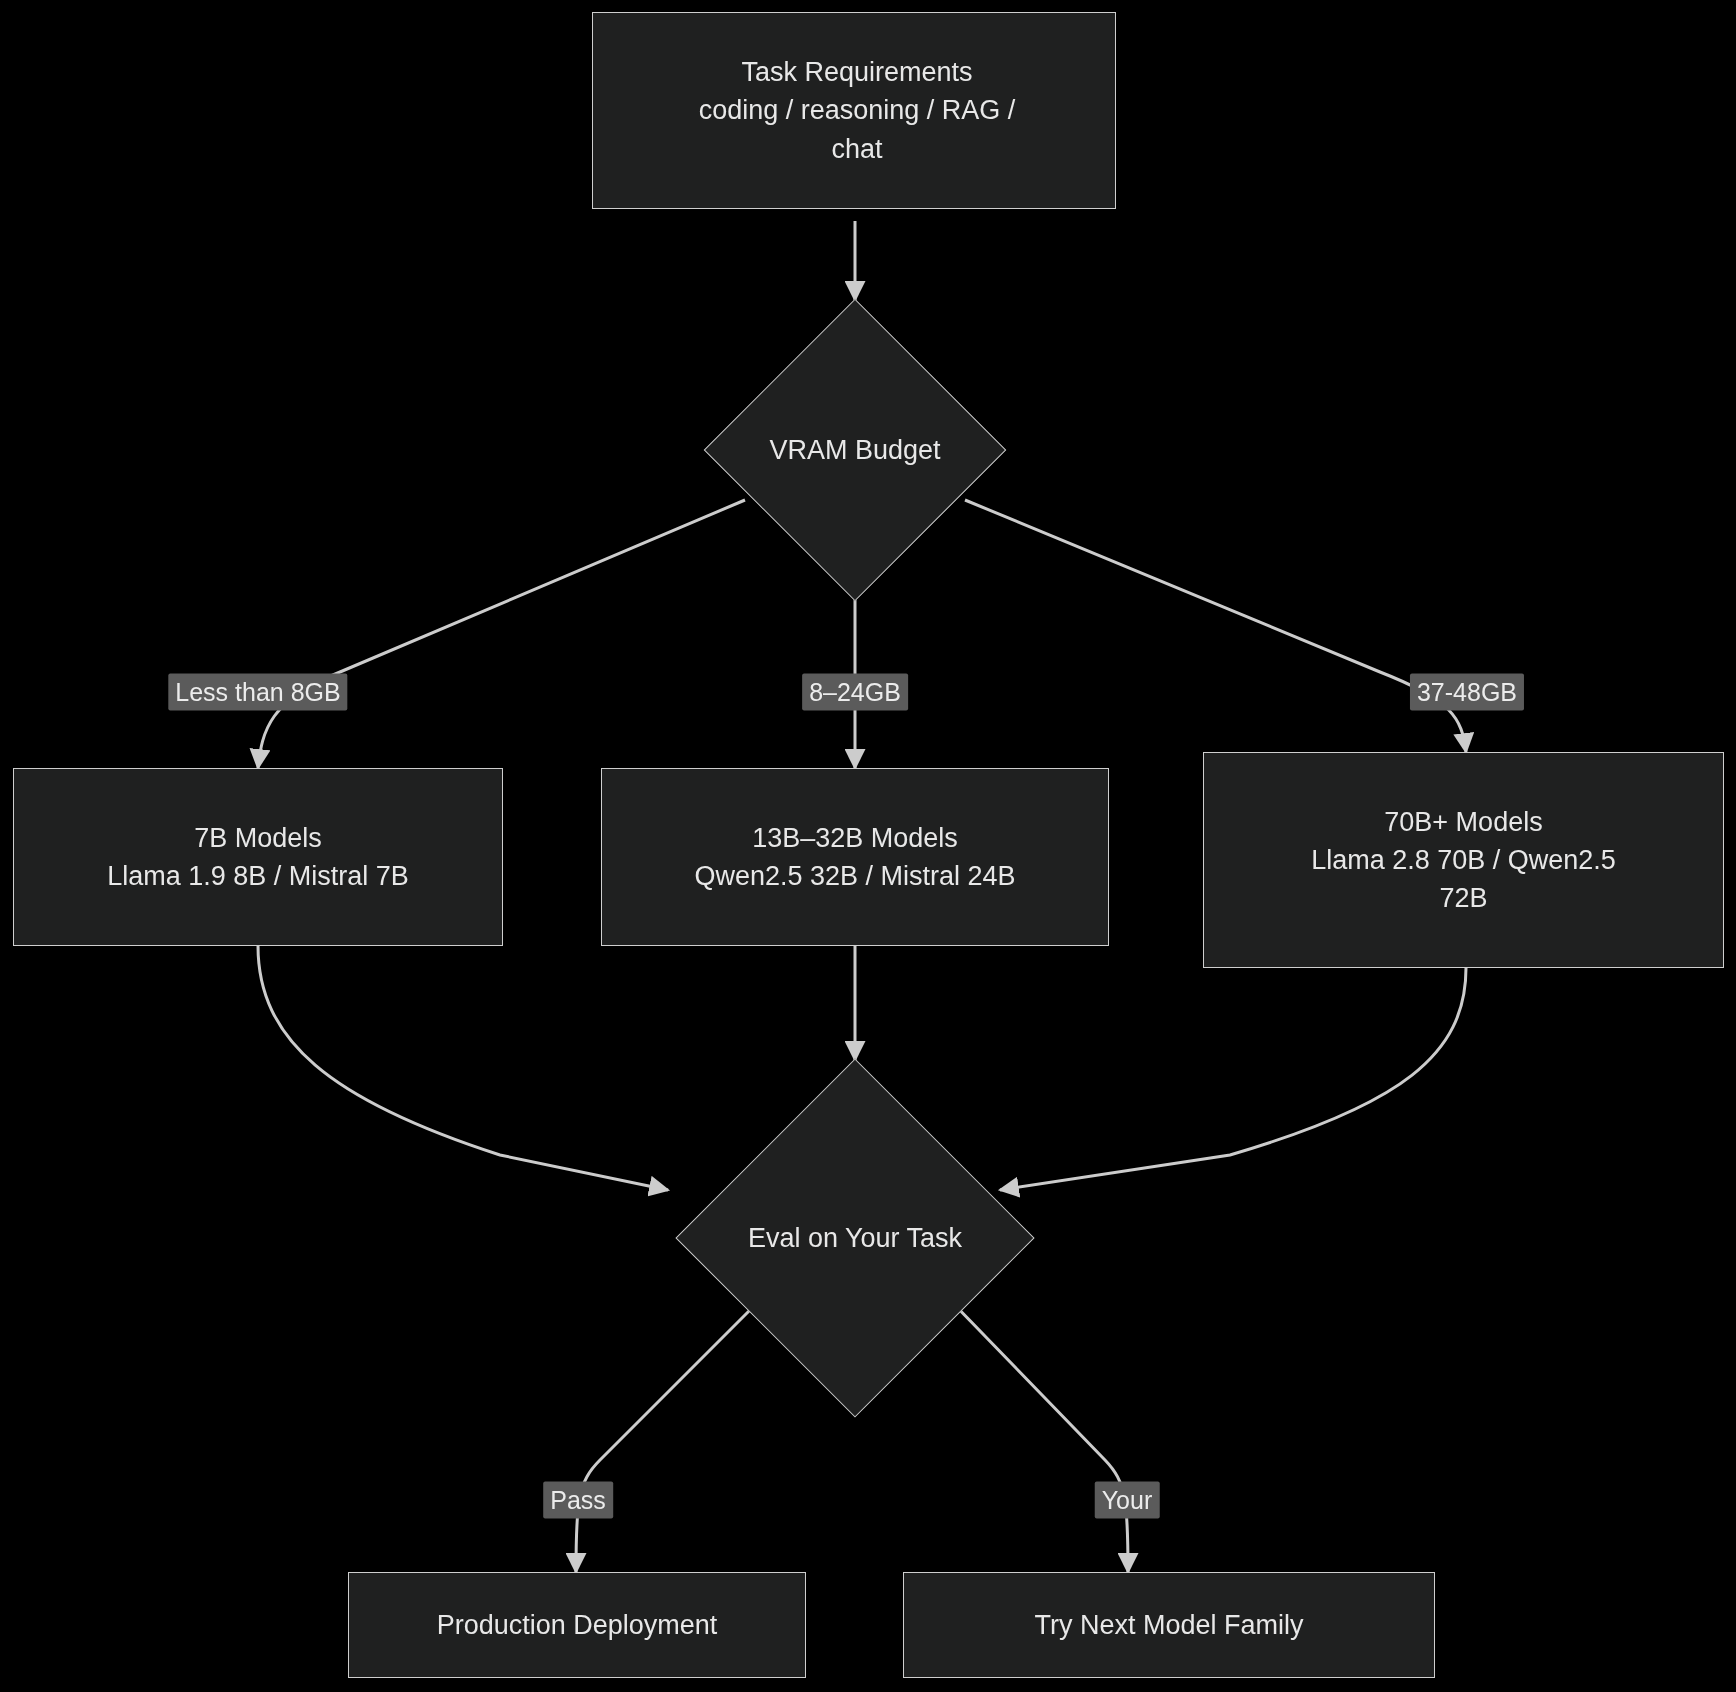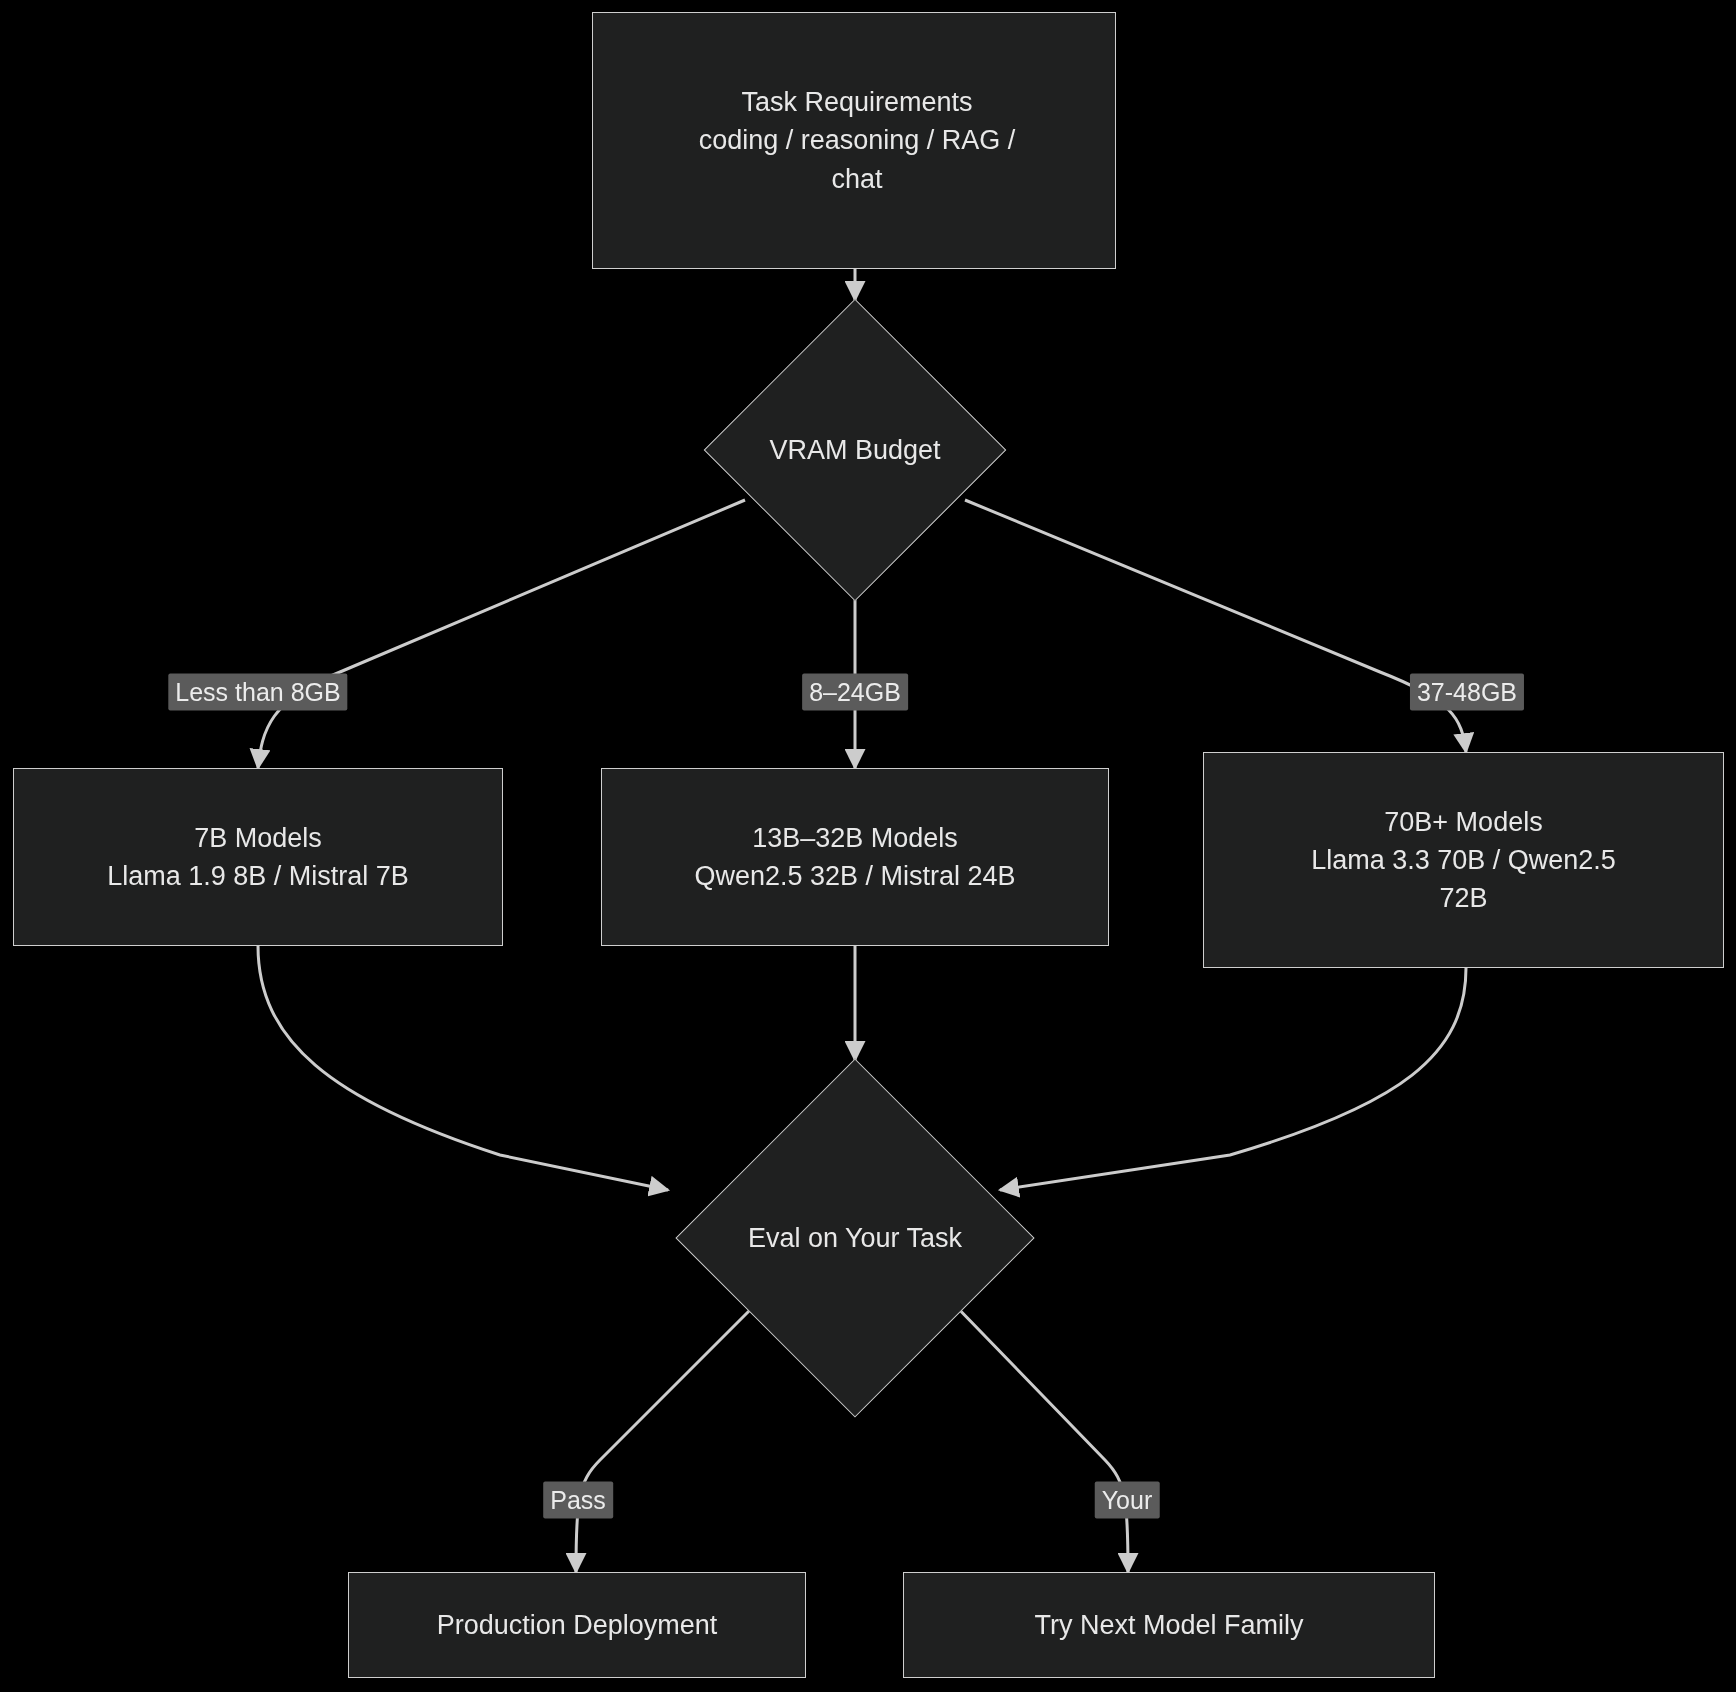--- a/index.html
+++ b/index.html
@@ -103,7 +103,7 @@
     <path d="M 950,1300 L 1105,1460 C 1126,1482 1128,1500 1128,1572" fill="none" stroke="#cccccc" stroke-width="3" marker-end="url(#arrow)"></path>
   </svg>
 
-  <div class="node" style="left:592px; top:12px; width:524px; height:257px;padding-left:6px;">
+  <div class="node" style="left:592px; top:12px; width:524px; height:197px;padding-left:6px;">
     <span class="label">Task Requirements
 coding / reasoning / RAG /
 chat</span>

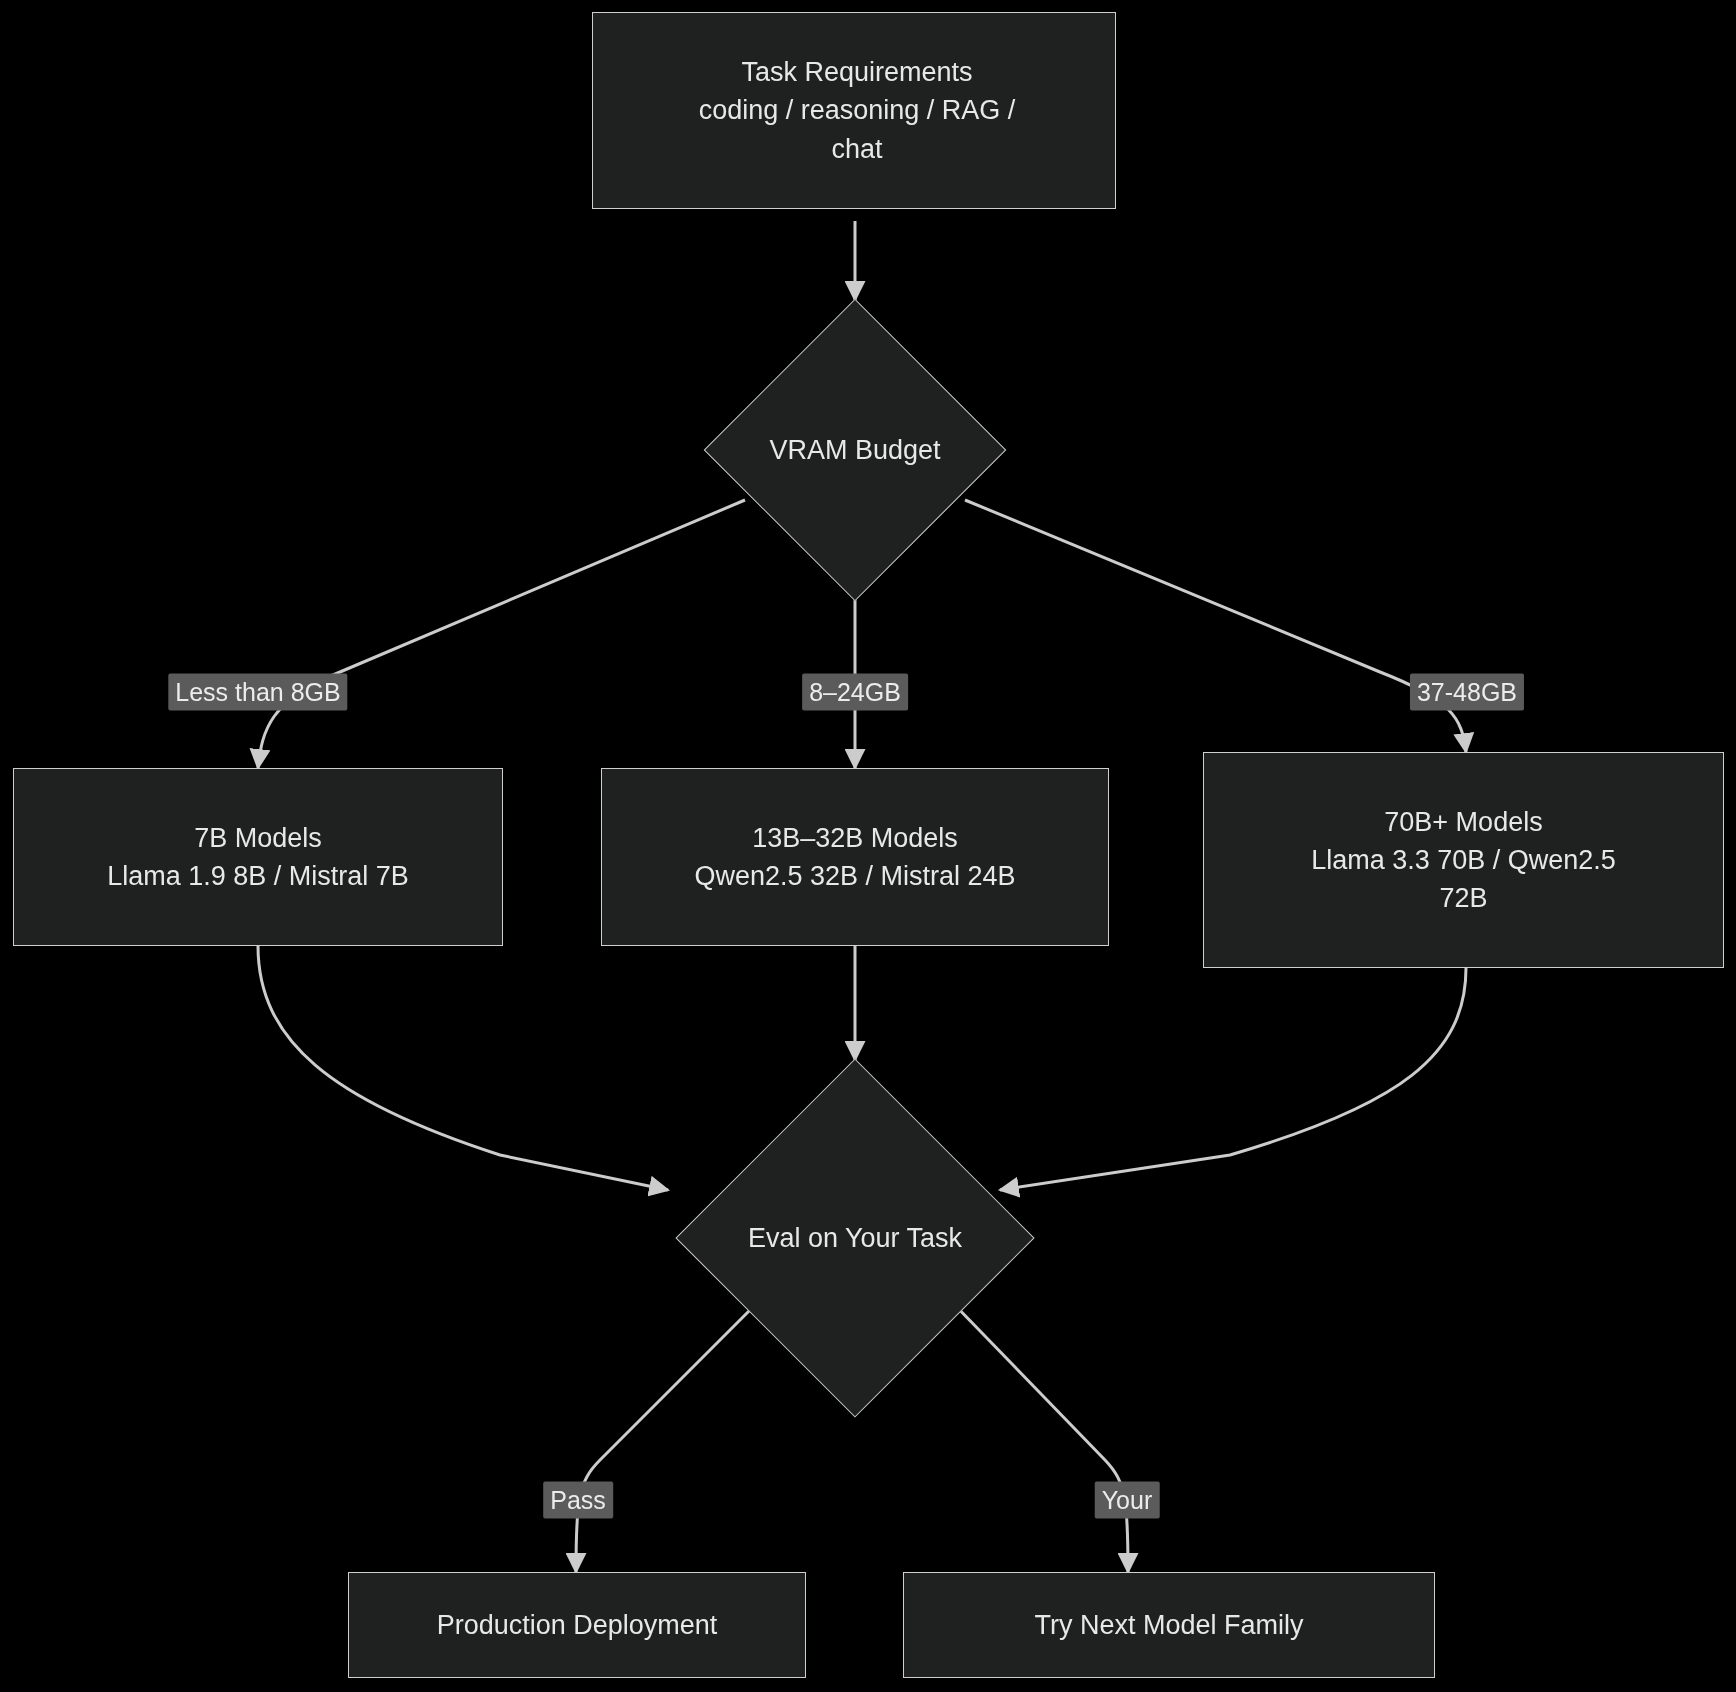--- a/index.html
+++ b/index.html
@@ -126,7 +126,7 @@
 
   <div class="node" style="left:1203px; top:752px; width:521px; height:216px;">
     <span class="label">70B+ Models
-Llama 3.3 70B / Qwen2.5
+Llama 2.8 70B / Qwen2.5
 72B</span>
   </div>
 

